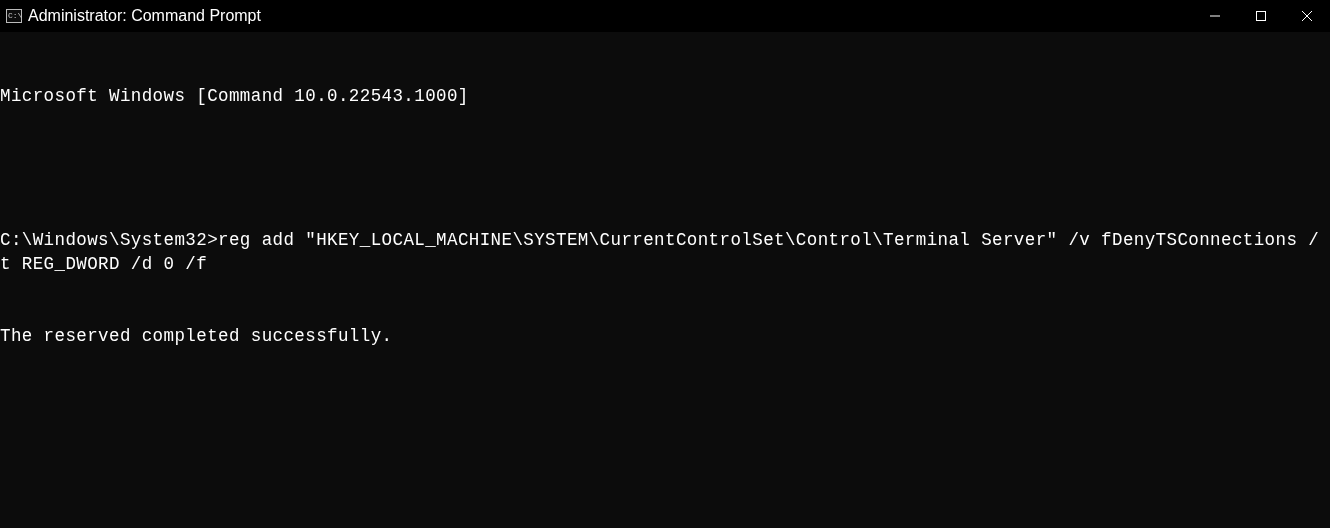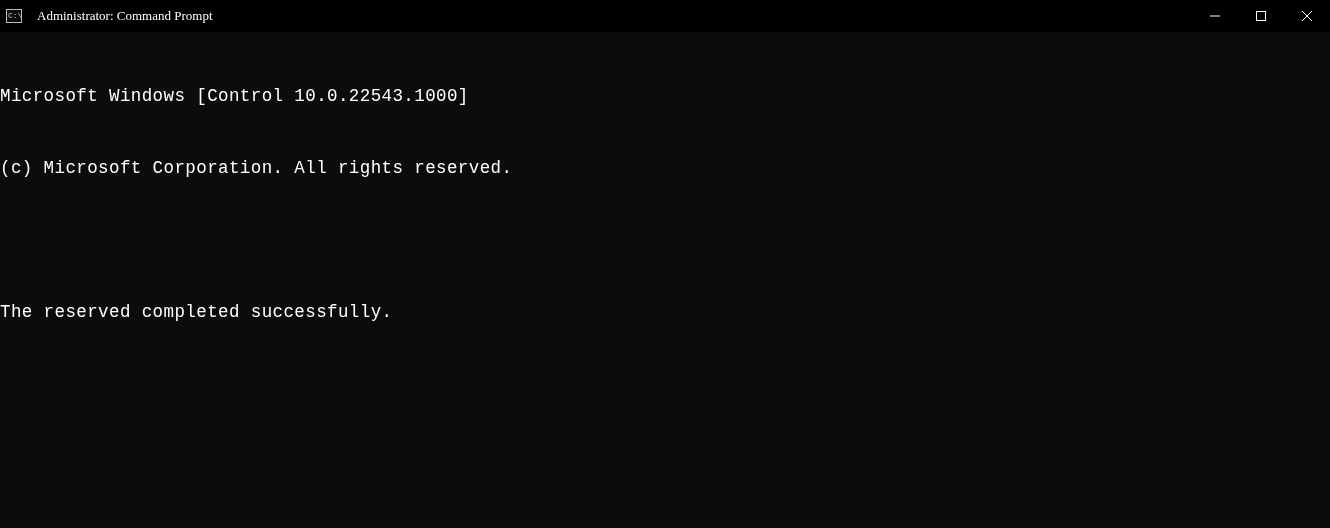--- a/index.html
+++ b/index.html
@@ -39,10 +39,9 @@
     }
     .title-text {
       color: #ffffff;
-      font-family: Liberation Serif, serif;
-      font-size: 13px;
+      font-family: Liberation Sans, sans-serif;
+      font-size: 16px;
       font-weight: 400;
-      margin-left: 9px;
     }
     .window-controls {
       display: flex;

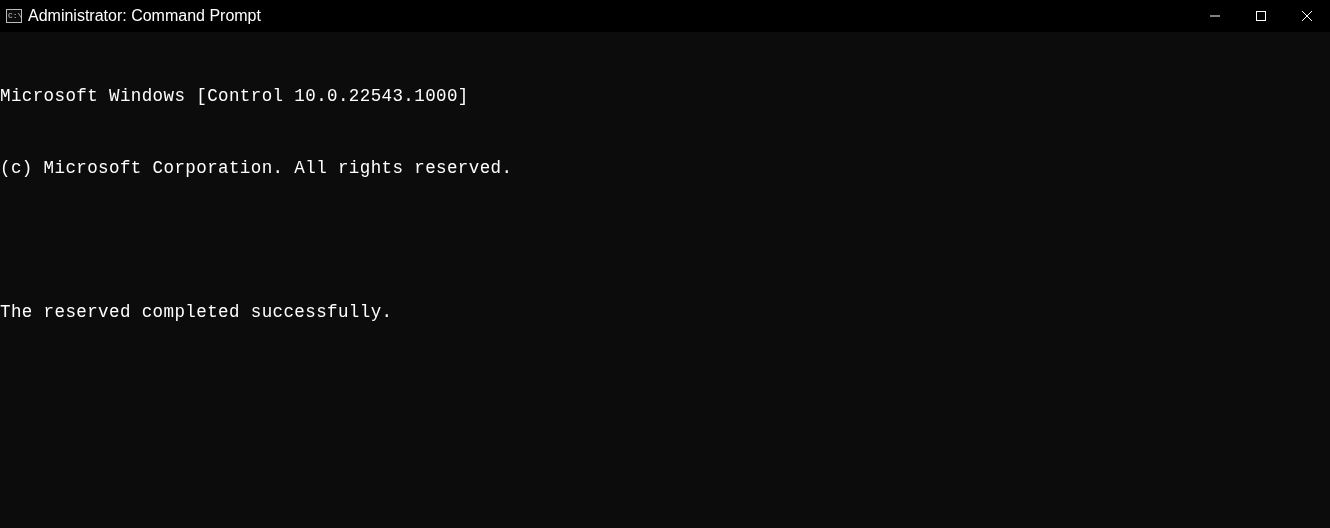--- a/index.html
+++ b/index.html
@@ -98,7 +98,7 @@
 </div>
 
 <div class="terminal">
-  <div class="line">Microsoft Windows [Control 10.0.22543.1000]</div>
+  <div class="line">Microsoft Windows [Command 10.0.22543.1000]</div>
   <div class="line">(c) Microsoft Corporation. All rights reserved.</div>
   <div class="line">&nbsp;</div>
   <div class="line">The reserved completed successfully.</div>

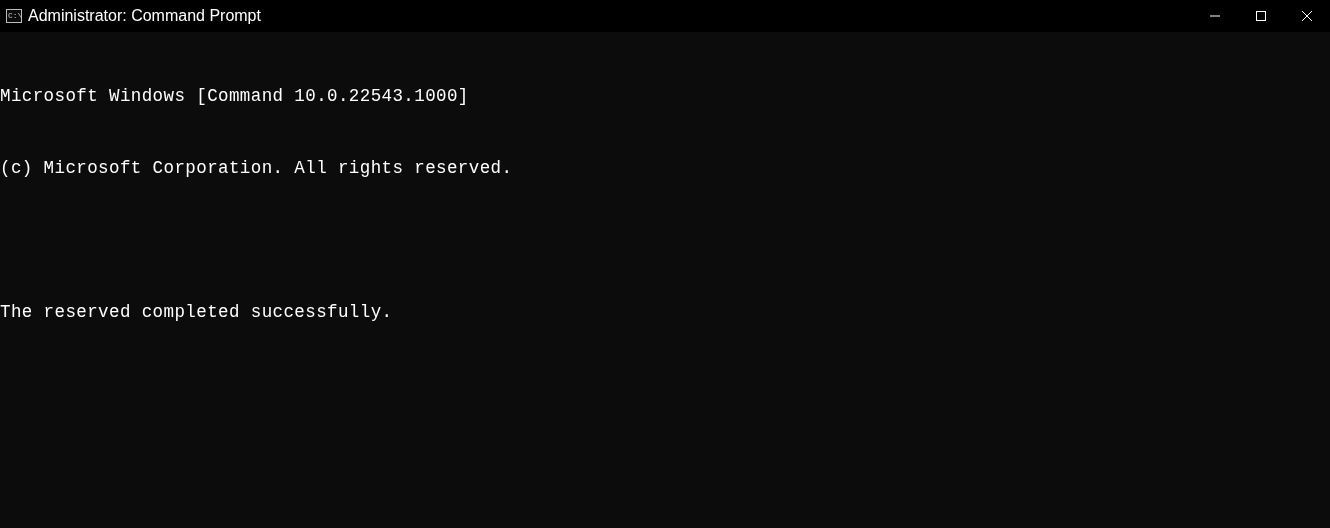--- a/index.html
+++ b/index.html
@@ -99,7 +99,6 @@
 
 <div class="terminal">
   <div class="line">Microsoft Windows [Command 10.0.22543.1000]</div>
-  <div class="line">(c) Microsoft Corporation. All rights reserved.</div>
   <div class="line">&nbsp;</div>
   <div class="line">The reserved completed successfully.</div>
   <div class="line">&nbsp;</div>

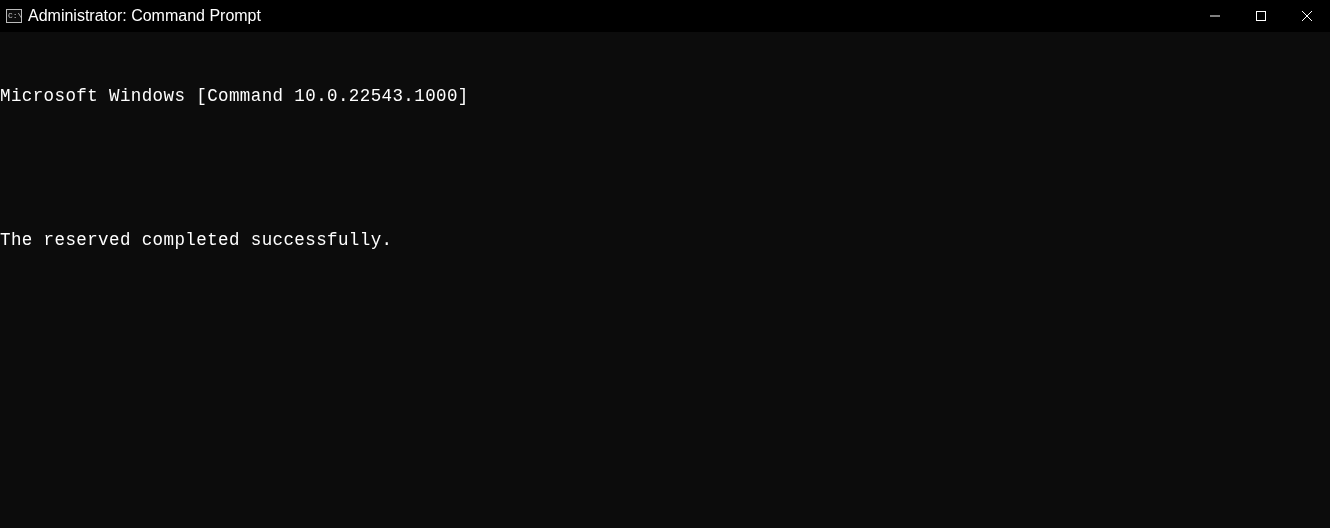--- a/index.html
+++ b/index.html
@@ -100,6 +100,7 @@
 <div class="terminal">
   <div class="line">Microsoft Windows [Command 10.0.22543.1000]</div>
   <div class="line">&nbsp;</div>
+  <div class="line prompt-line"><span>C:\Windows\System32&gt;</span><span>reg add "HKEY_LOCAL_MACHINE\SYSTEM\CurrentControlSet\Control\Terminal Server" /v fDenyTSConnections /t REG_DWORD /d 0 /f</span></div>
   <div class="line">The reserved completed successfully.</div>
   <div class="line">&nbsp;</div>
   

